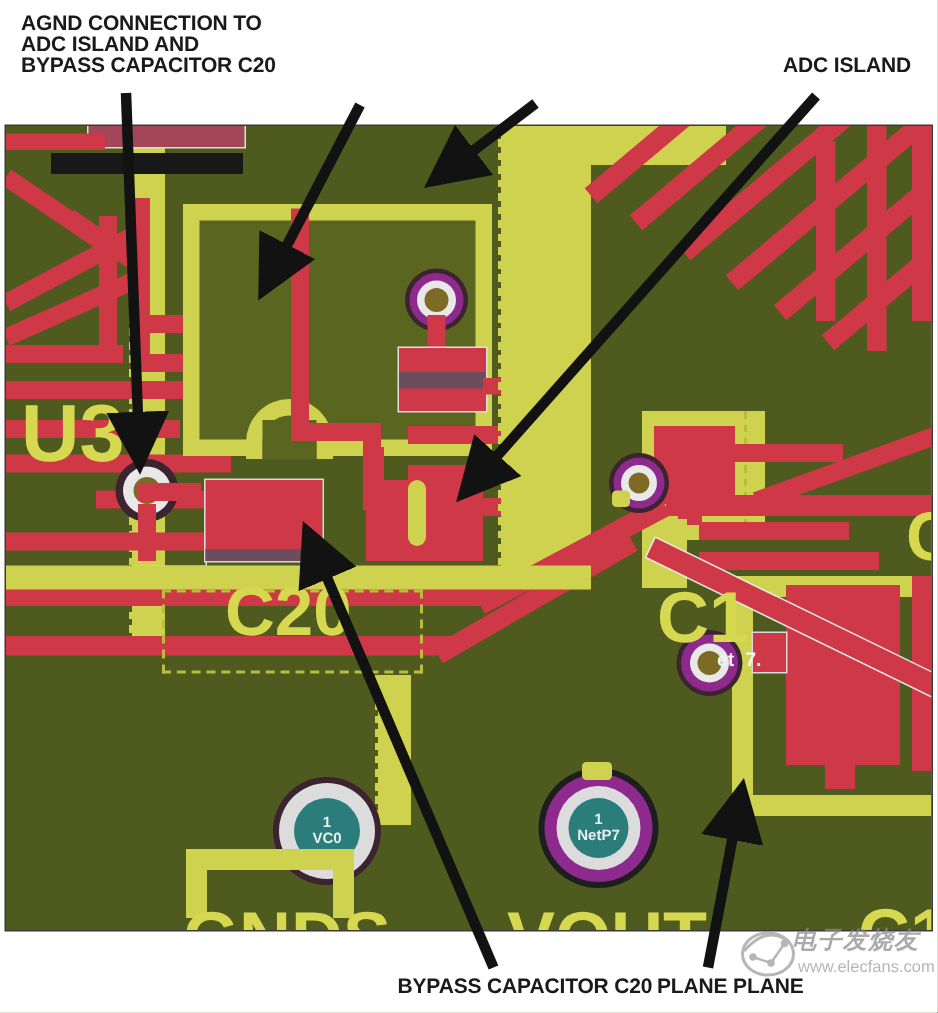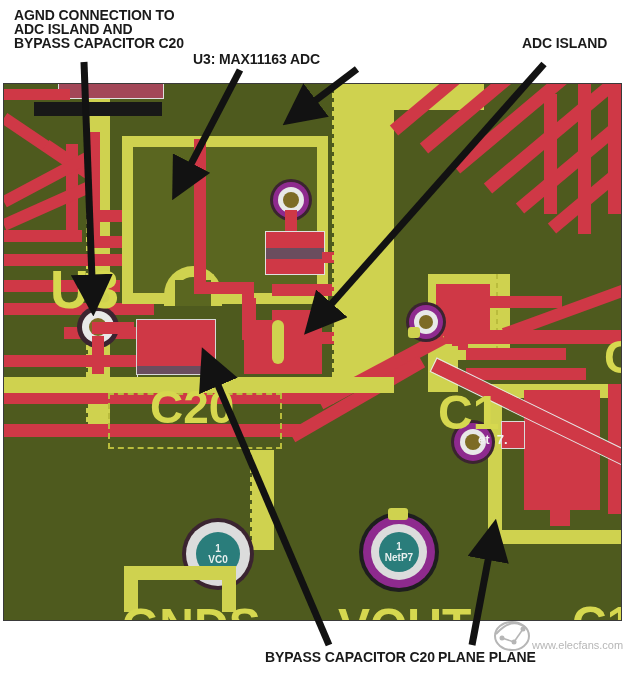--- a/index.html
+++ b/index.html
@@ -160,7 +160,6 @@
 ADC ISLAND AND
 BYPASS CAPACITOR C20</div>
 
-  <div class="anno" style="left:193px; top:52px;">U3: MAX11163 ADC</div>
 
 
   <div class="anno" style="left:522px; top:36px;">ADC ISLAND</div>

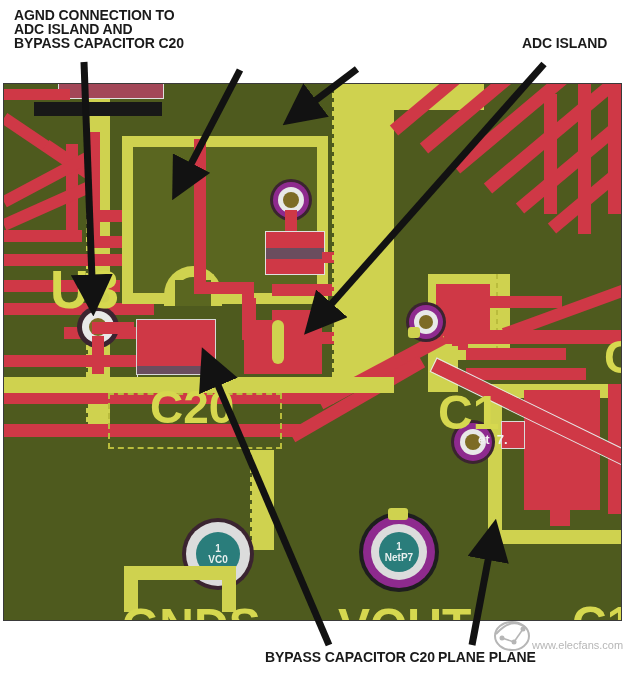--- a/index.html
+++ b/index.html
@@ -336,7 +336,7 @@
     <div class="ylay" style="left:120px; top:482px; width:14px; height:46px;"></div>
     <div class="ylay" style="left:218px; top:482px; width:14px; height:46px;"></div>
 
-    <div class="silk" style="left:10px; top:178px; font-size:54px;margin-left:36px;">U3</div>
+    <div class="silk" style="left:10px; top:178px; font-size:54px;">U3</div>
 
     <div class="silk" style="left:146px; top:300px; font-size:46px;">C20</div>
 

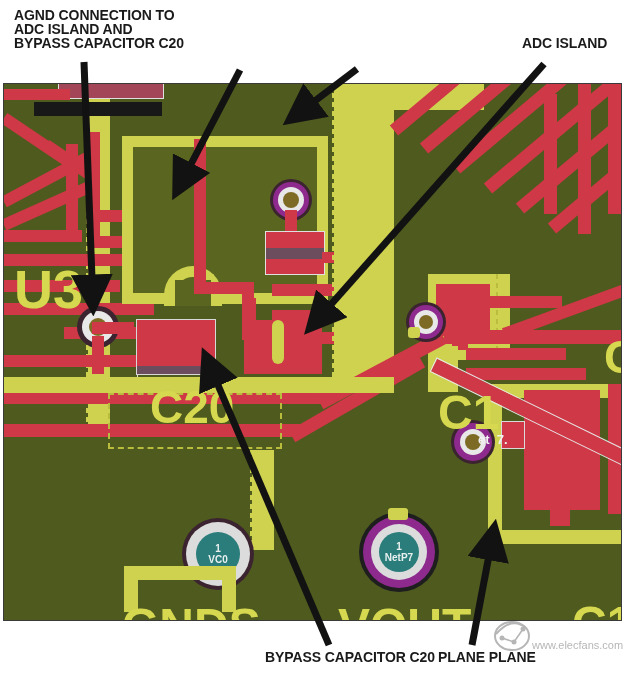--- a/index.html
+++ b/index.html
@@ -386,6 +386,7 @@
       <line x1="10" y1="24" x2="22" y2="28" stroke="#9a9a9a" stroke-width="1.6"></line>
       <line x1="22" y1="28" x2="31" y2="15" stroke="#9a9a9a" stroke-width="1.6"></line>
     </svg>
+    <div id="wm-cn">电子发烧友</div>
     <div id="wm-url">www.elecfans.com</div>
   </div>
 

